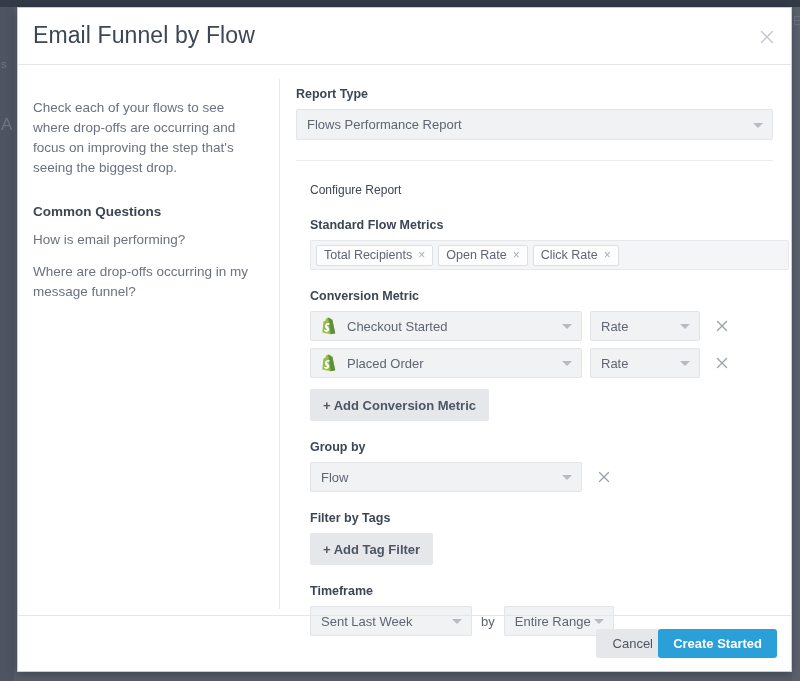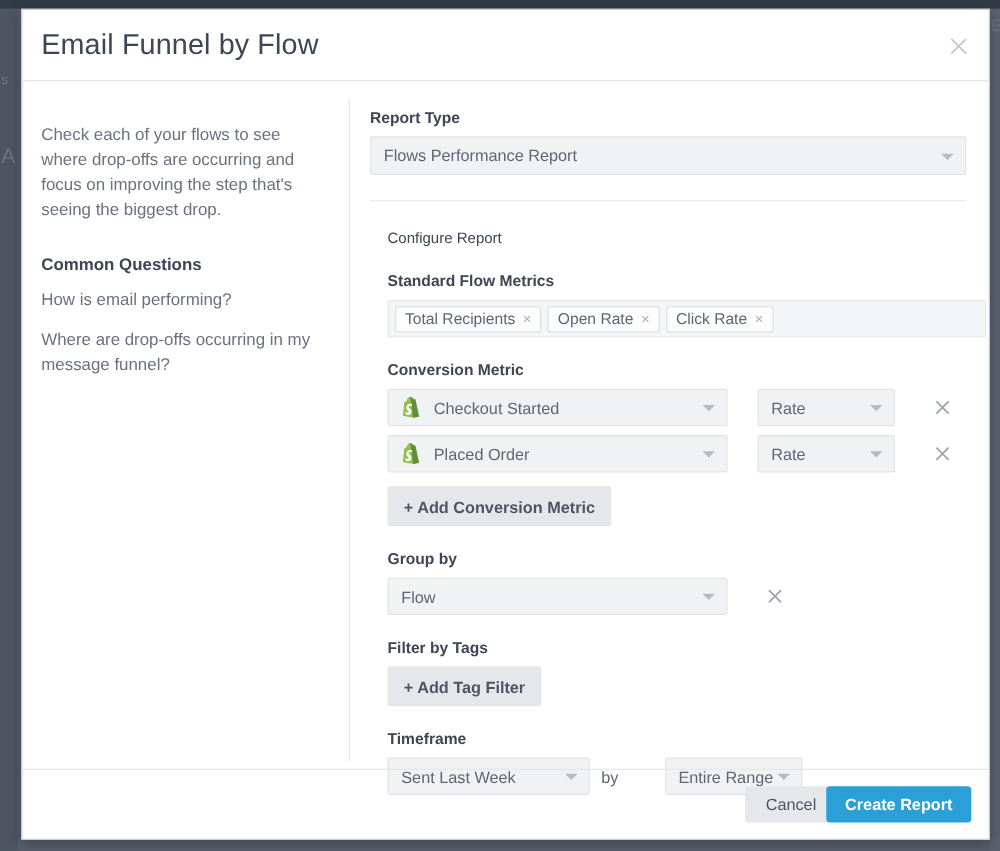--- a/index.html
+++ b/index.html
@@ -219,7 +219,7 @@
   .metric-row {
     display: flex;
     align-items: center;
-    gap: 24px;
+    gap: 8px;
     margin-bottom: 7px;
   }
   .metric-sel {

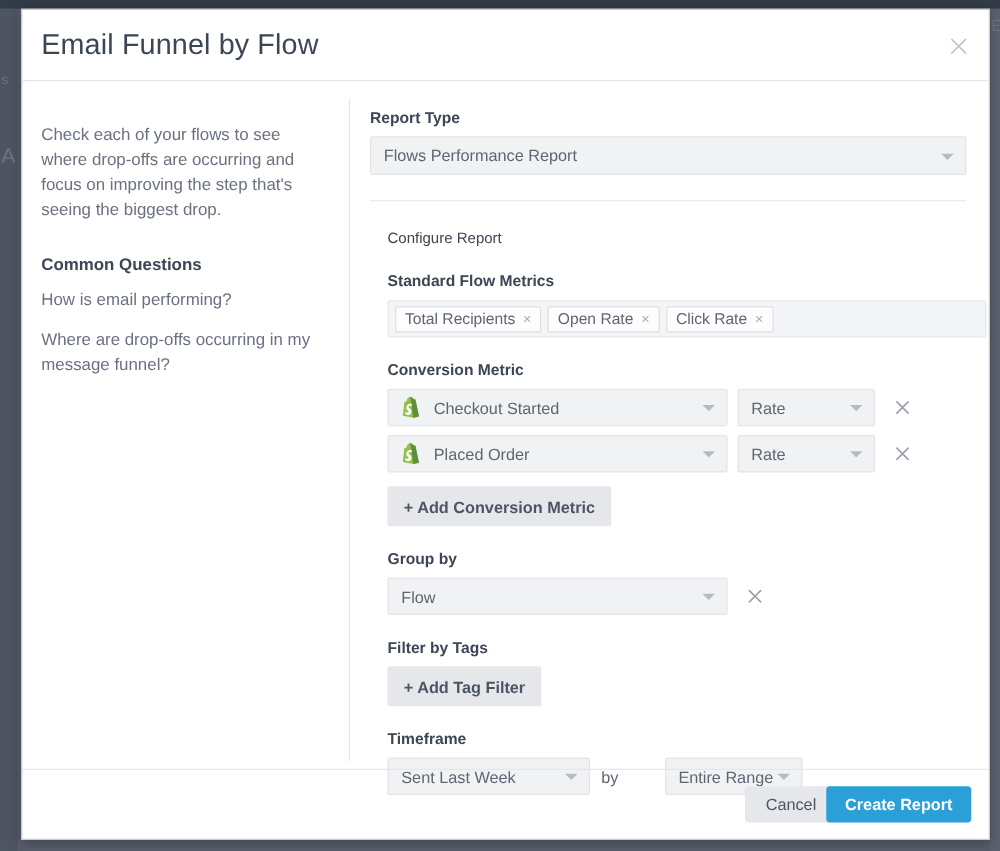--- a/index.html
+++ b/index.html
@@ -267,7 +267,7 @@
   }
   #timeframe-sel { width: 162px; }
   #by-word { font-size: 13px; color: #5e6573; }
-  #interval-sel { width: 110px; margin-left: 28px; }
+  #interval-sel { width: 110px; }
 
   
   #modal-footer {

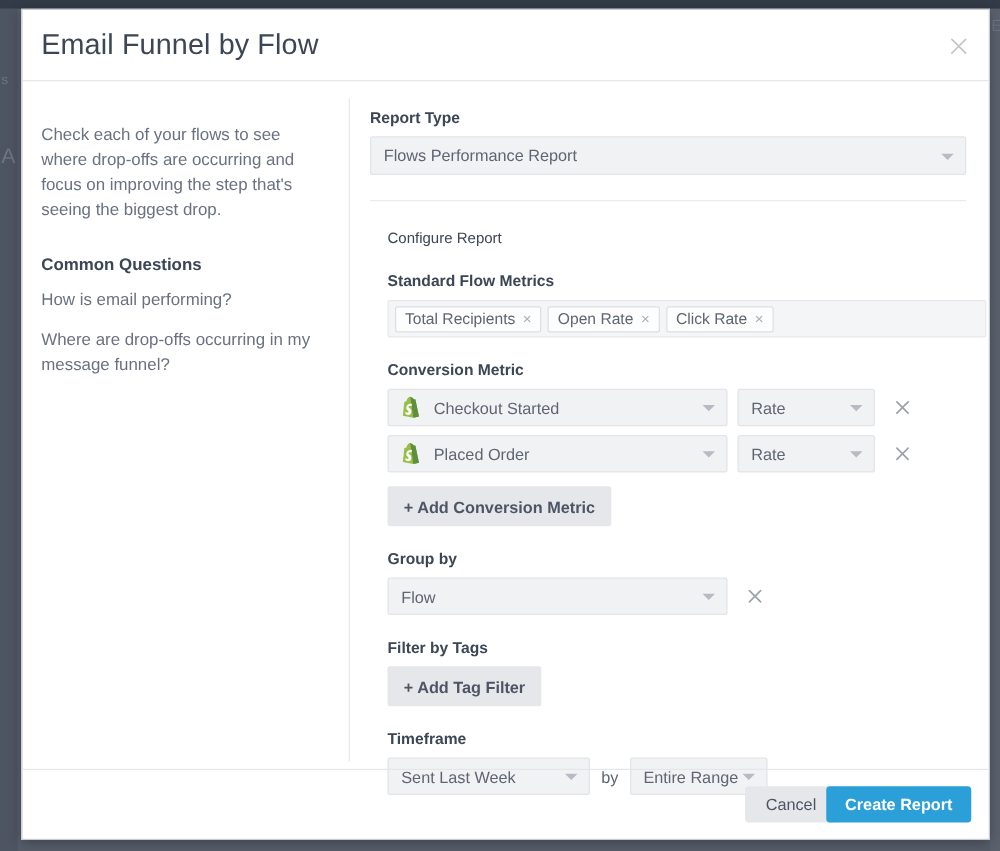--- a/index.html
+++ b/index.html
@@ -460,7 +460,7 @@
 
   <div id="modal-footer">
     <button id="cancel-button">Cancel</button>
-    <button id="create-report-button">Create Report</button>
+    <button id="create-report-button">Create Started</button>
   </div>
 
 </div>

